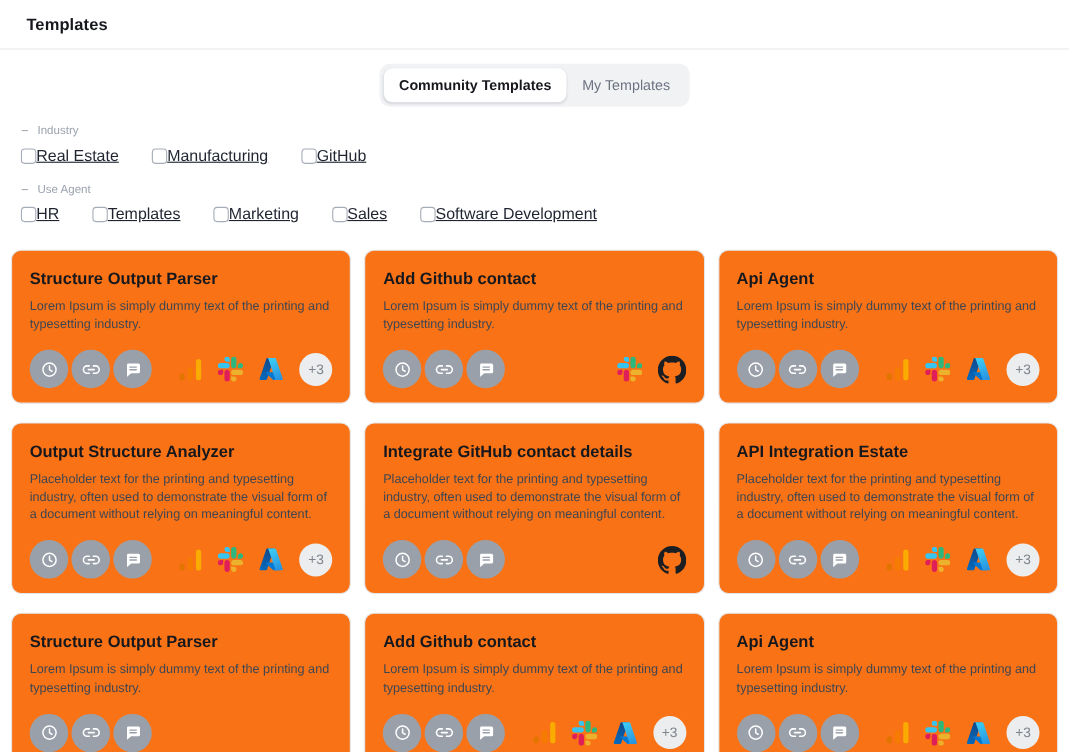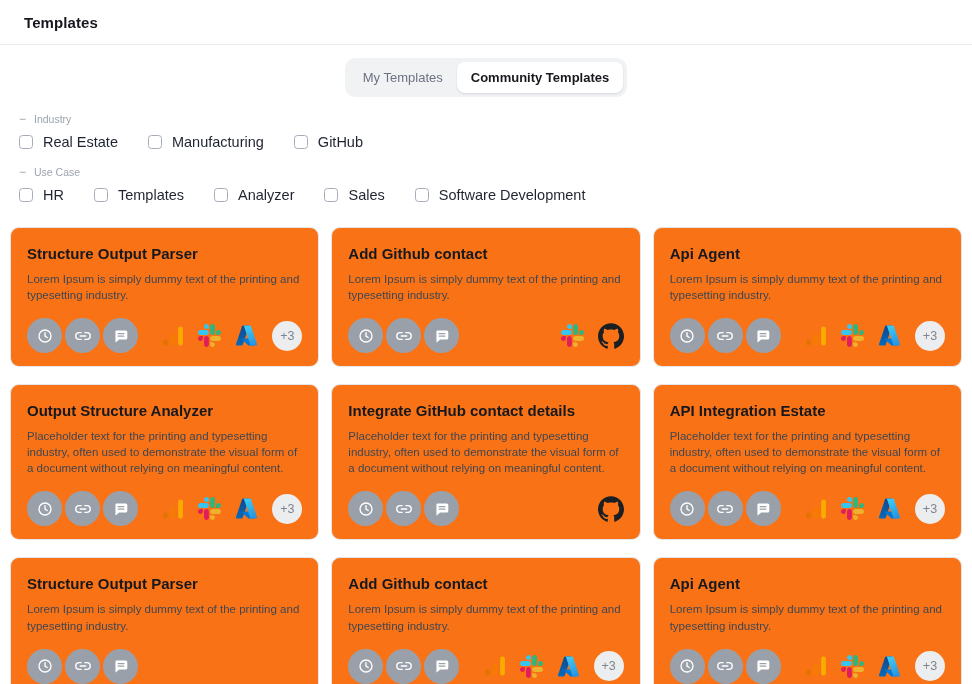--- a/index.html
+++ b/index.html
@@ -118,8 +118,8 @@
 
   <div class="tabs-row">
     <div class="tabs">
+      <button class="tab active">Community Templates</button>
       <button class="tab">My Templates</button>
-      <button class="tab active">Community Templates</button>
     </div>
   </div>
 

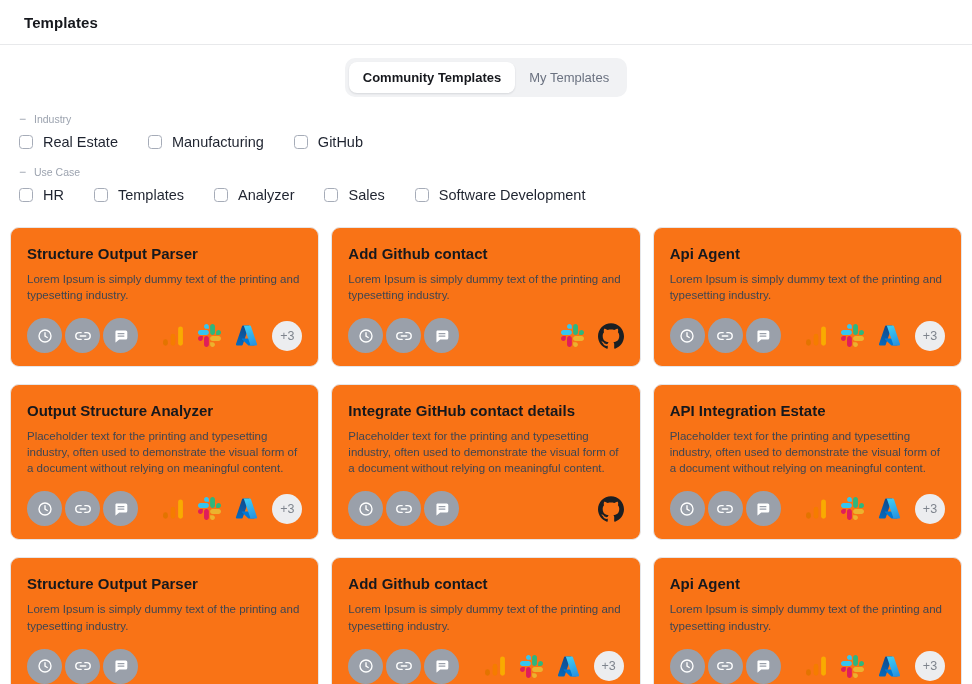--- a/index.html
+++ b/index.html
@@ -30,7 +30,7 @@
                  font-size:10.5px; color:#9CA3AF; padding-left:3px; }
   .filter-head .minus { cursor:pointer; font-size:12px; line-height:1; }
   .filter-options { display:flex; gap:30px; margin-top:9px; padding-left:3px; }
-  .chk { display:flex; align-items:center; gap:10px; font-size:14.5px; color:#1F2430; cursor:pointer; }
+  .chk { display:flex; align-items:center; font-size:14.5px; color:#1F2430; cursor:pointer;text-decoration:underline; }
   .chk input { appearance:none; -webkit-appearance:none; width:14px; height:14px; margin:0;
                border:1.5px solid #A6ACB8; border-radius:3.5px; background:#fff; cursor:pointer; }
 

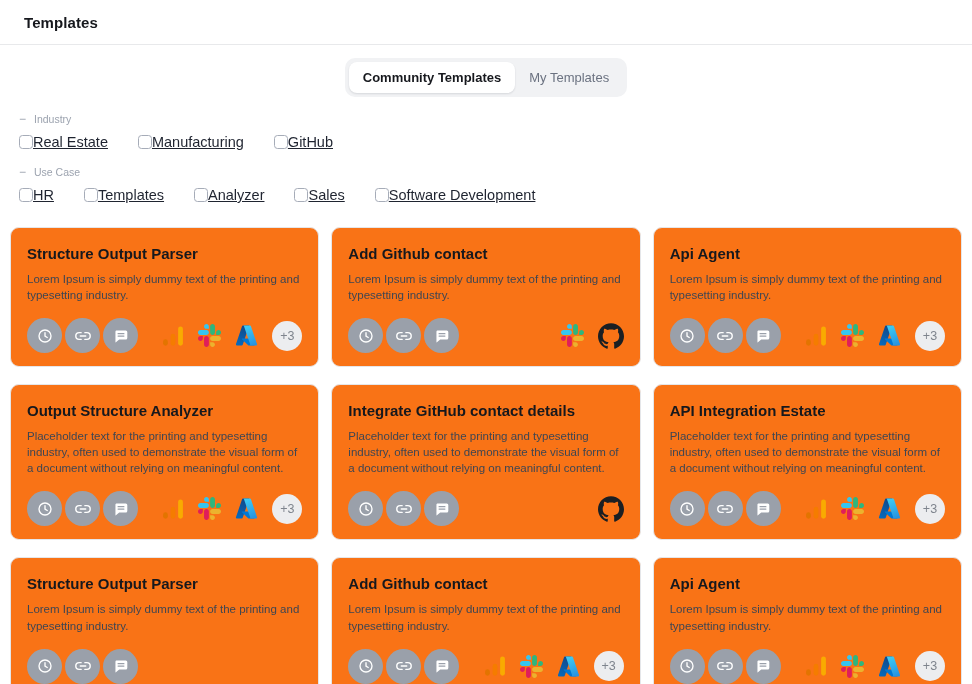--- a/index.html
+++ b/index.html
@@ -146,7 +146,7 @@
 
     <div class="filter-head">
       <span class="minus">−</span>
-      <span>Use Case</span>
+      <span>Use Agent</span>
     </div>
     <div class="filter-options">
       <label class="chk">

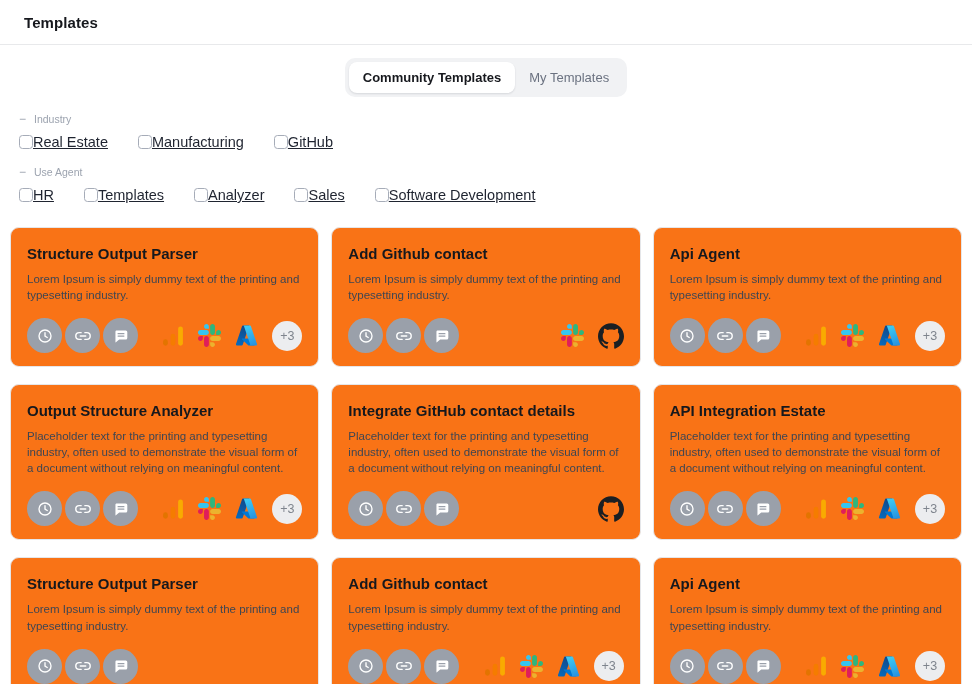--- a/index.html
+++ b/index.html
@@ -159,7 +159,7 @@
       </label>
       <label class="chk">
         <input type="checkbox" style="">
-        <span>Analyzer</span>
+        <span>Marketing</span>
       </label>
       <label class="chk">
         <input type="checkbox" style="">

